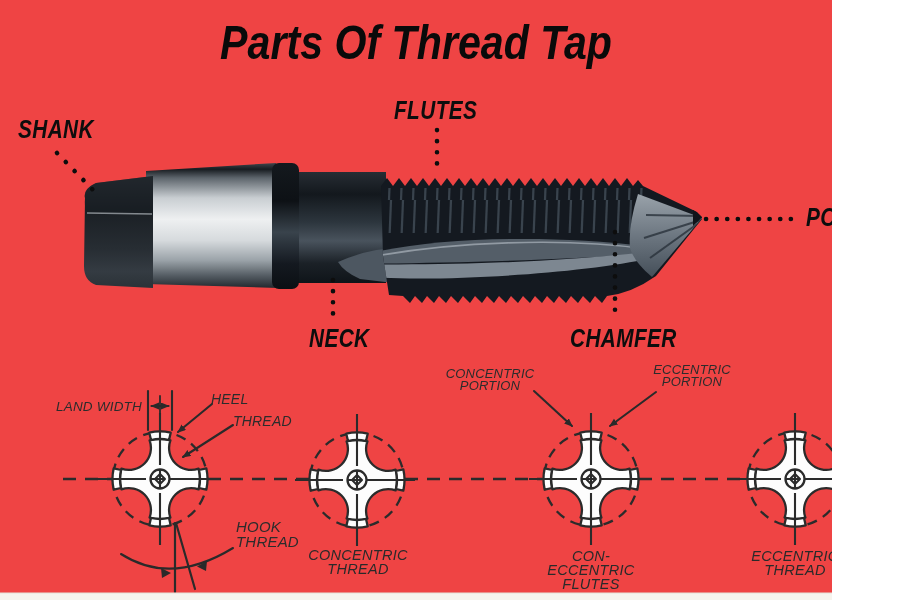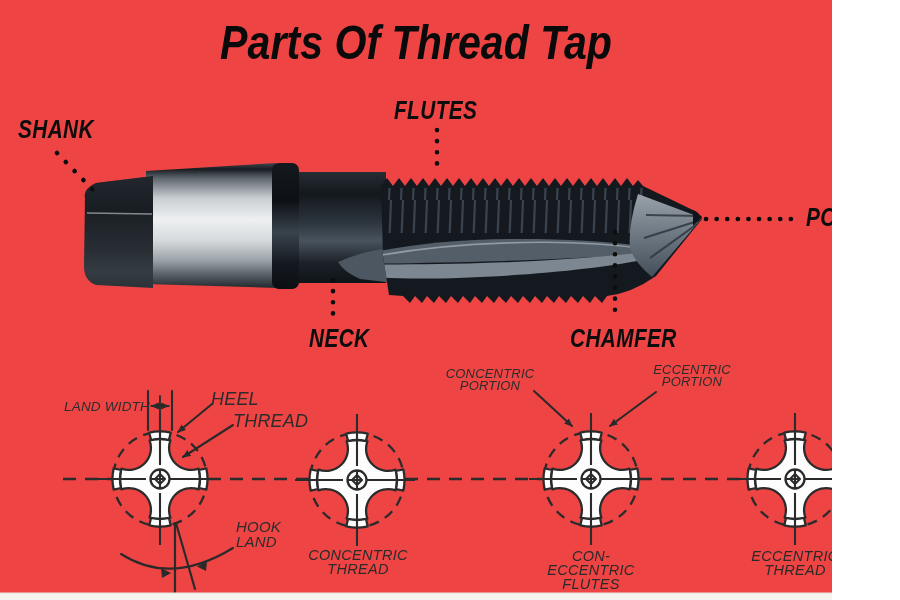--- a/index.html
+++ b/index.html
@@ -175,7 +175,7 @@
   <div class="txt lbl" style="left:309px;top:325px">NECK</div>
   <div class="txt lbl" style="left:570px;top:325px">CHAMFER</div>
 
-  <div class="txt ann right" style="left:60px;top:400px;width:90px;font-size:13.5px">LAND WIDTH</div>
+  <div class="txt ann right" style="left:52px;top:400px;width:90px;font-size:13.5px">LAND WIDTH</div>
   <div class="txt ann" style="left:211px;top:393px">HEEL</div>
   <div class="txt ann" style="left:233px;top:415px">THREAD</div>
   <div class="txt ann hook" style="left:236px;top:519px">HOOK

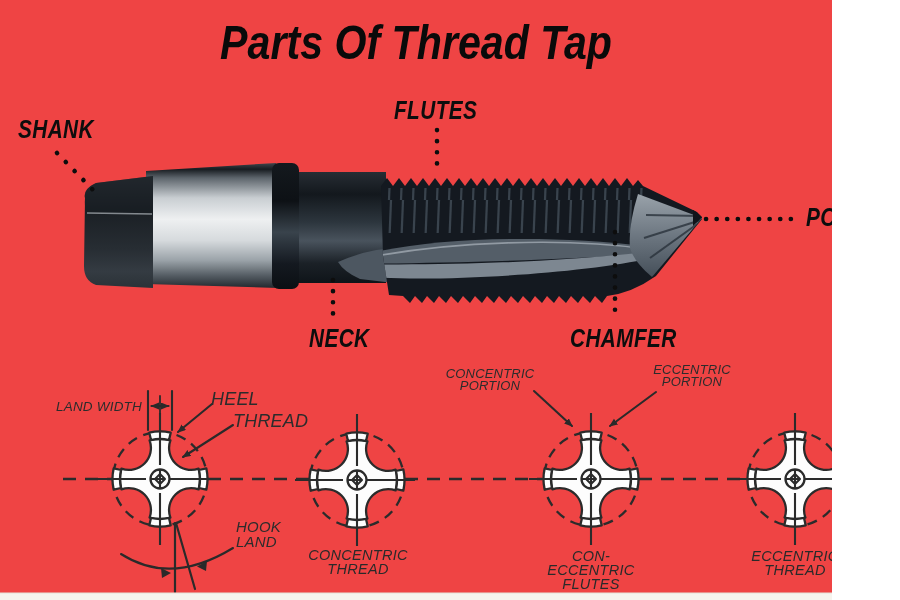--- a/index.html
+++ b/index.html
@@ -11,7 +11,7 @@
          letter-spacing:0px;transform:scaleX(0.84);color:#0a0a0a;}
   .lbl{font-size:26px;font-weight:800;line-height:1;transform:scaleX(0.8);
        transform-origin:left top;letter-spacing:0.5px;}
-  .ann{font-size:18px;color:#2c2c2c;line-height:13px;white-space:pre-line;letter-spacing:0.2px;}
+  .ann{font-size:14px;color:#2c2c2c;line-height:13px;white-space:pre-line;letter-spacing:0.2px;}
   .cap{font-size:14.5px;color:#2a2a2a;line-height:14px;white-space:pre-line;text-align:center;letter-spacing:0.3px;}
   .portion{font-size:13px;line-height:12px;text-align:center;}
   .right{text-align:right;}

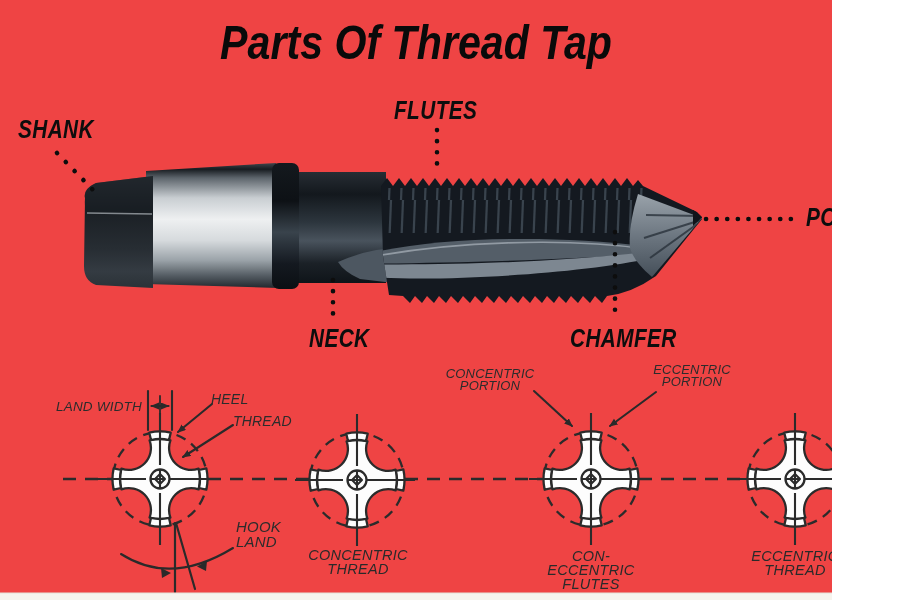--- a/index.html
+++ b/index.html
@@ -179,7 +179,7 @@
   <div class="txt ann" style="left:211px;top:393px">HEEL</div>
   <div class="txt ann" style="left:233px;top:415px">THREAD</div>
   <div class="txt ann hook" style="left:236px;top:519px">HOOK
-LAND</div>
+THREAD</div>
   <div class="txt ann portion" style="left:443px;top:368px;width:94px">CONCENTRIC
 PORTION</div>
   <div class="txt ann portion" style="left:645px;top:364px;width:94px">ECCENTRIC

